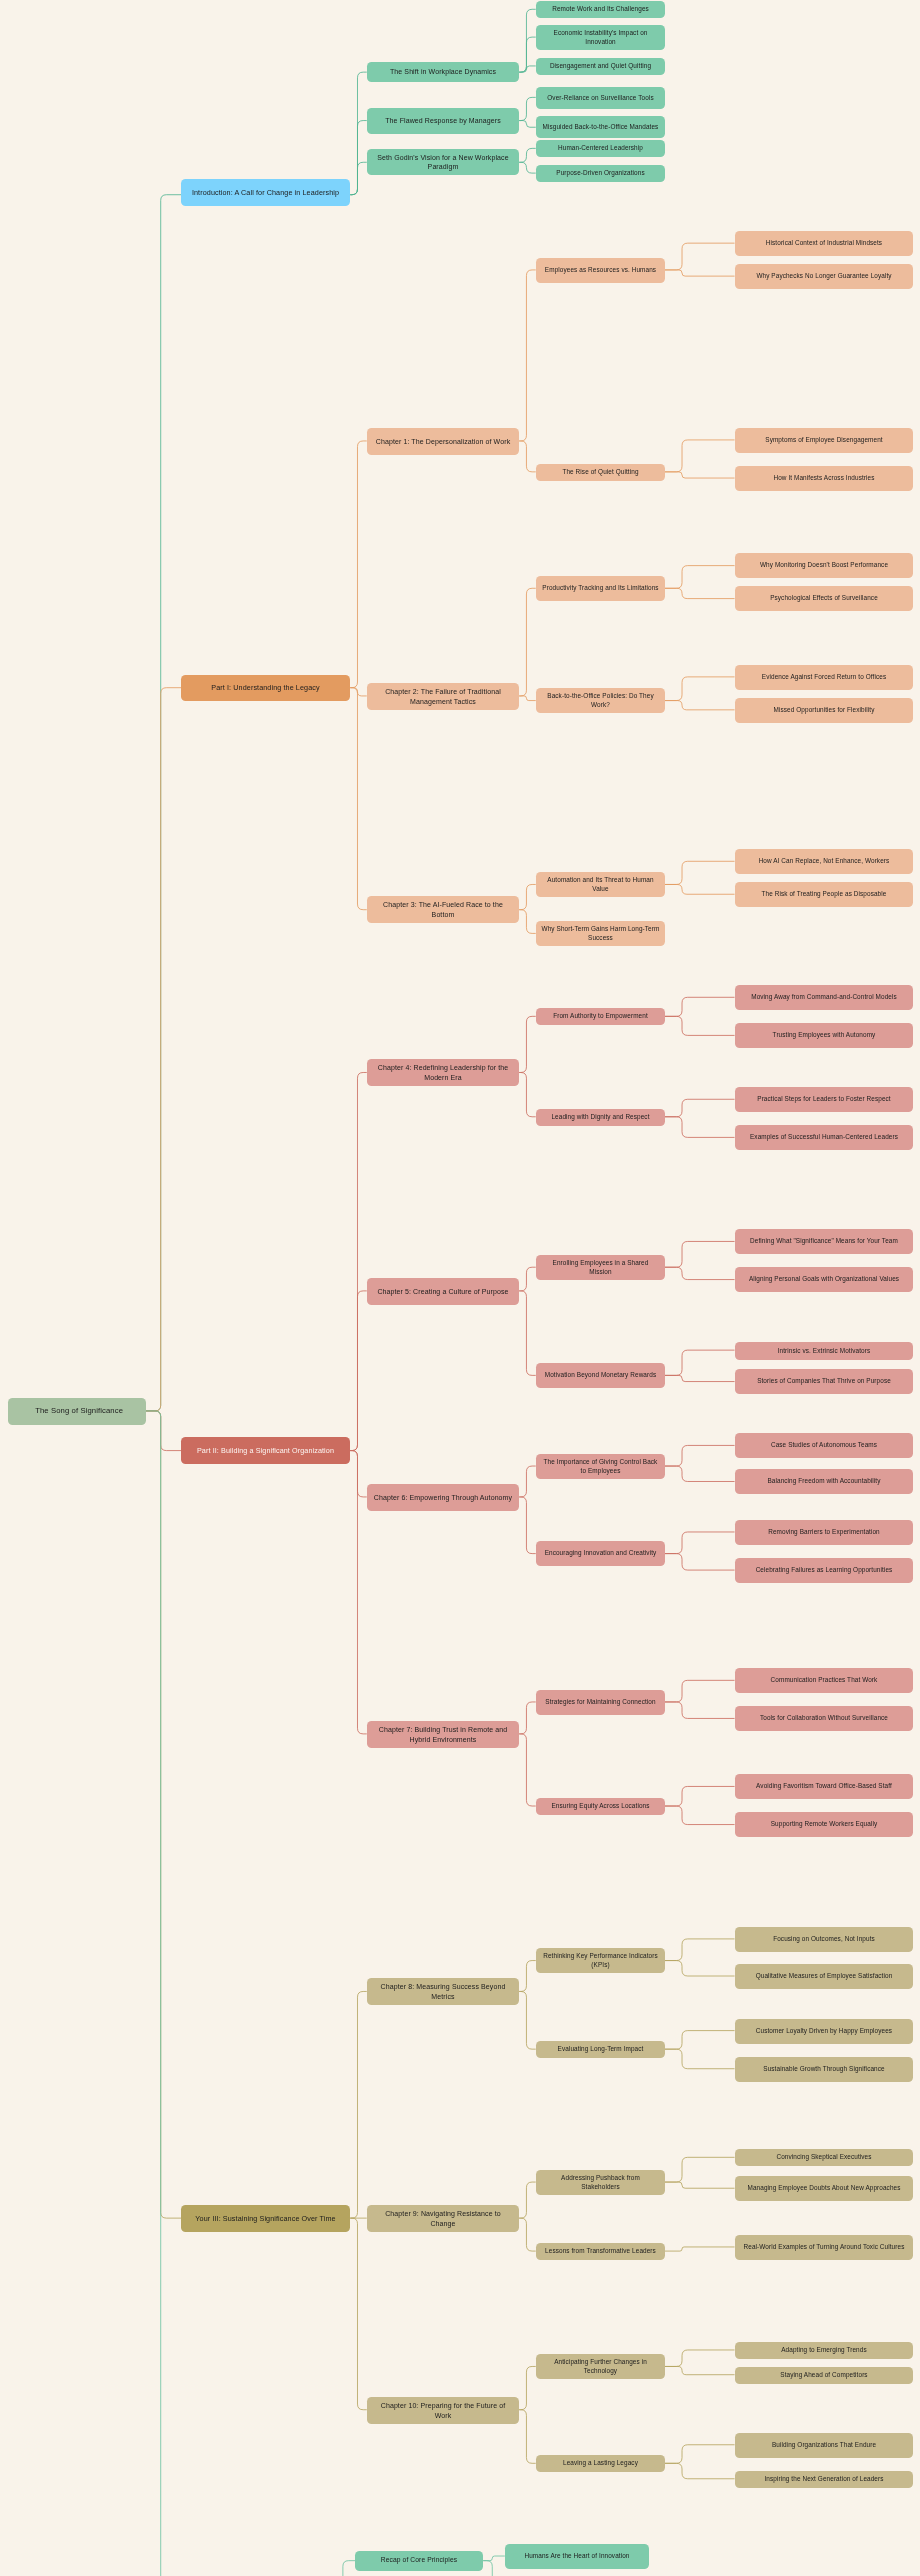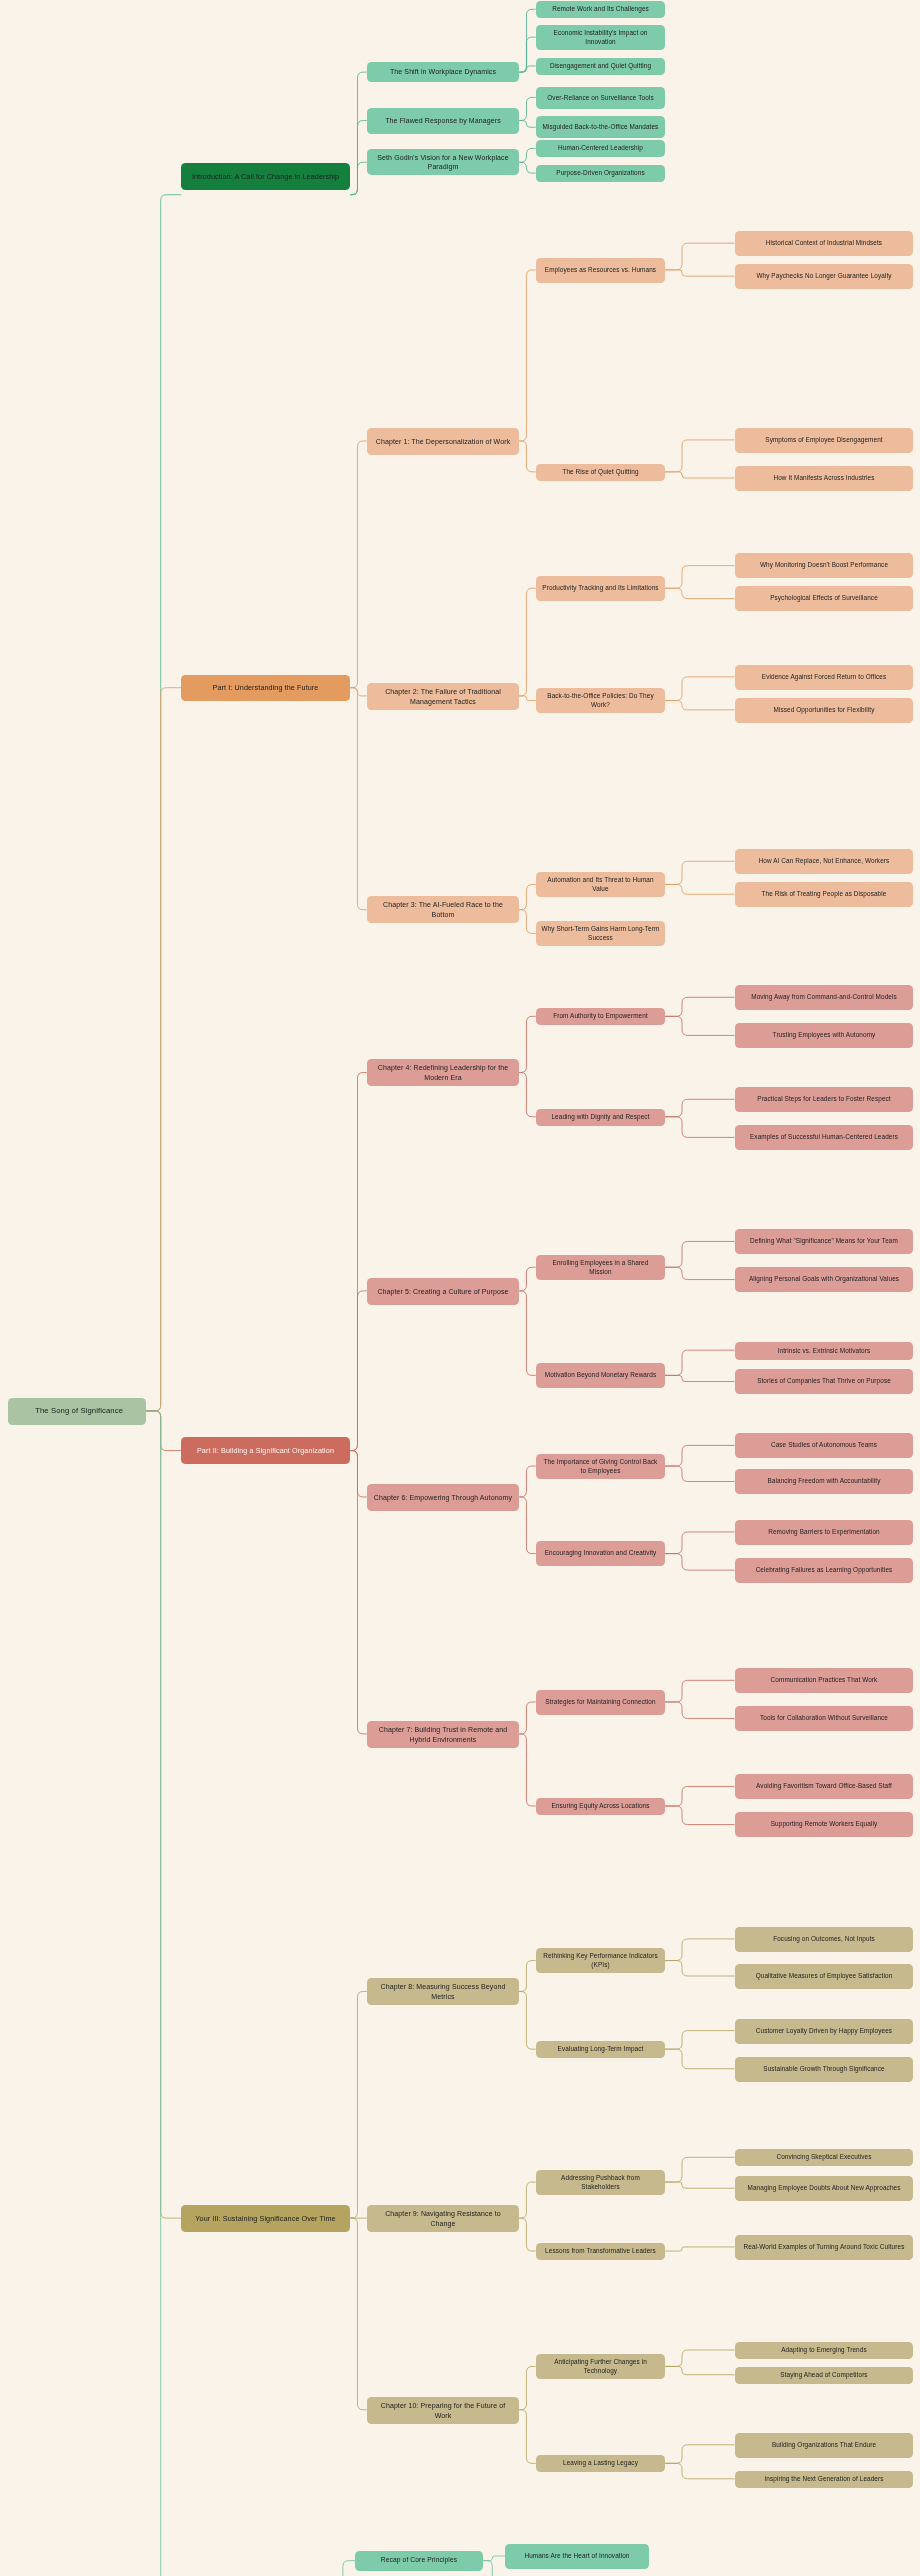--- a/index.html
+++ b/index.html
@@ -117,7 +117,7 @@
 <div class="node" style="left: 8.2px; top: 1398px; width: 138px; height: 27px; background: rgb(169, 195, 163); font-size: 7.7px; padding-left: 9px;">
       <span>The Song of Significance</span>
     </div>
-    <div class="node" style="left: 181px; top: 163px; width: 169px; height: 27px; background: #15803d; font-size: 7.2px;">
+    <div class="node" style="left: 181px; top: 179px; width: 169px; height: 27px; background: #7dd3fc; font-size: 7.2px;">
       <span>Introduction: A Call for Change in Leadership</span>
     </div>
     <div class="node" style="left: 367px; top: 62px; width: 152px; height: 19.6px; background: rgb(126, 203, 171); font-size: 7px;">

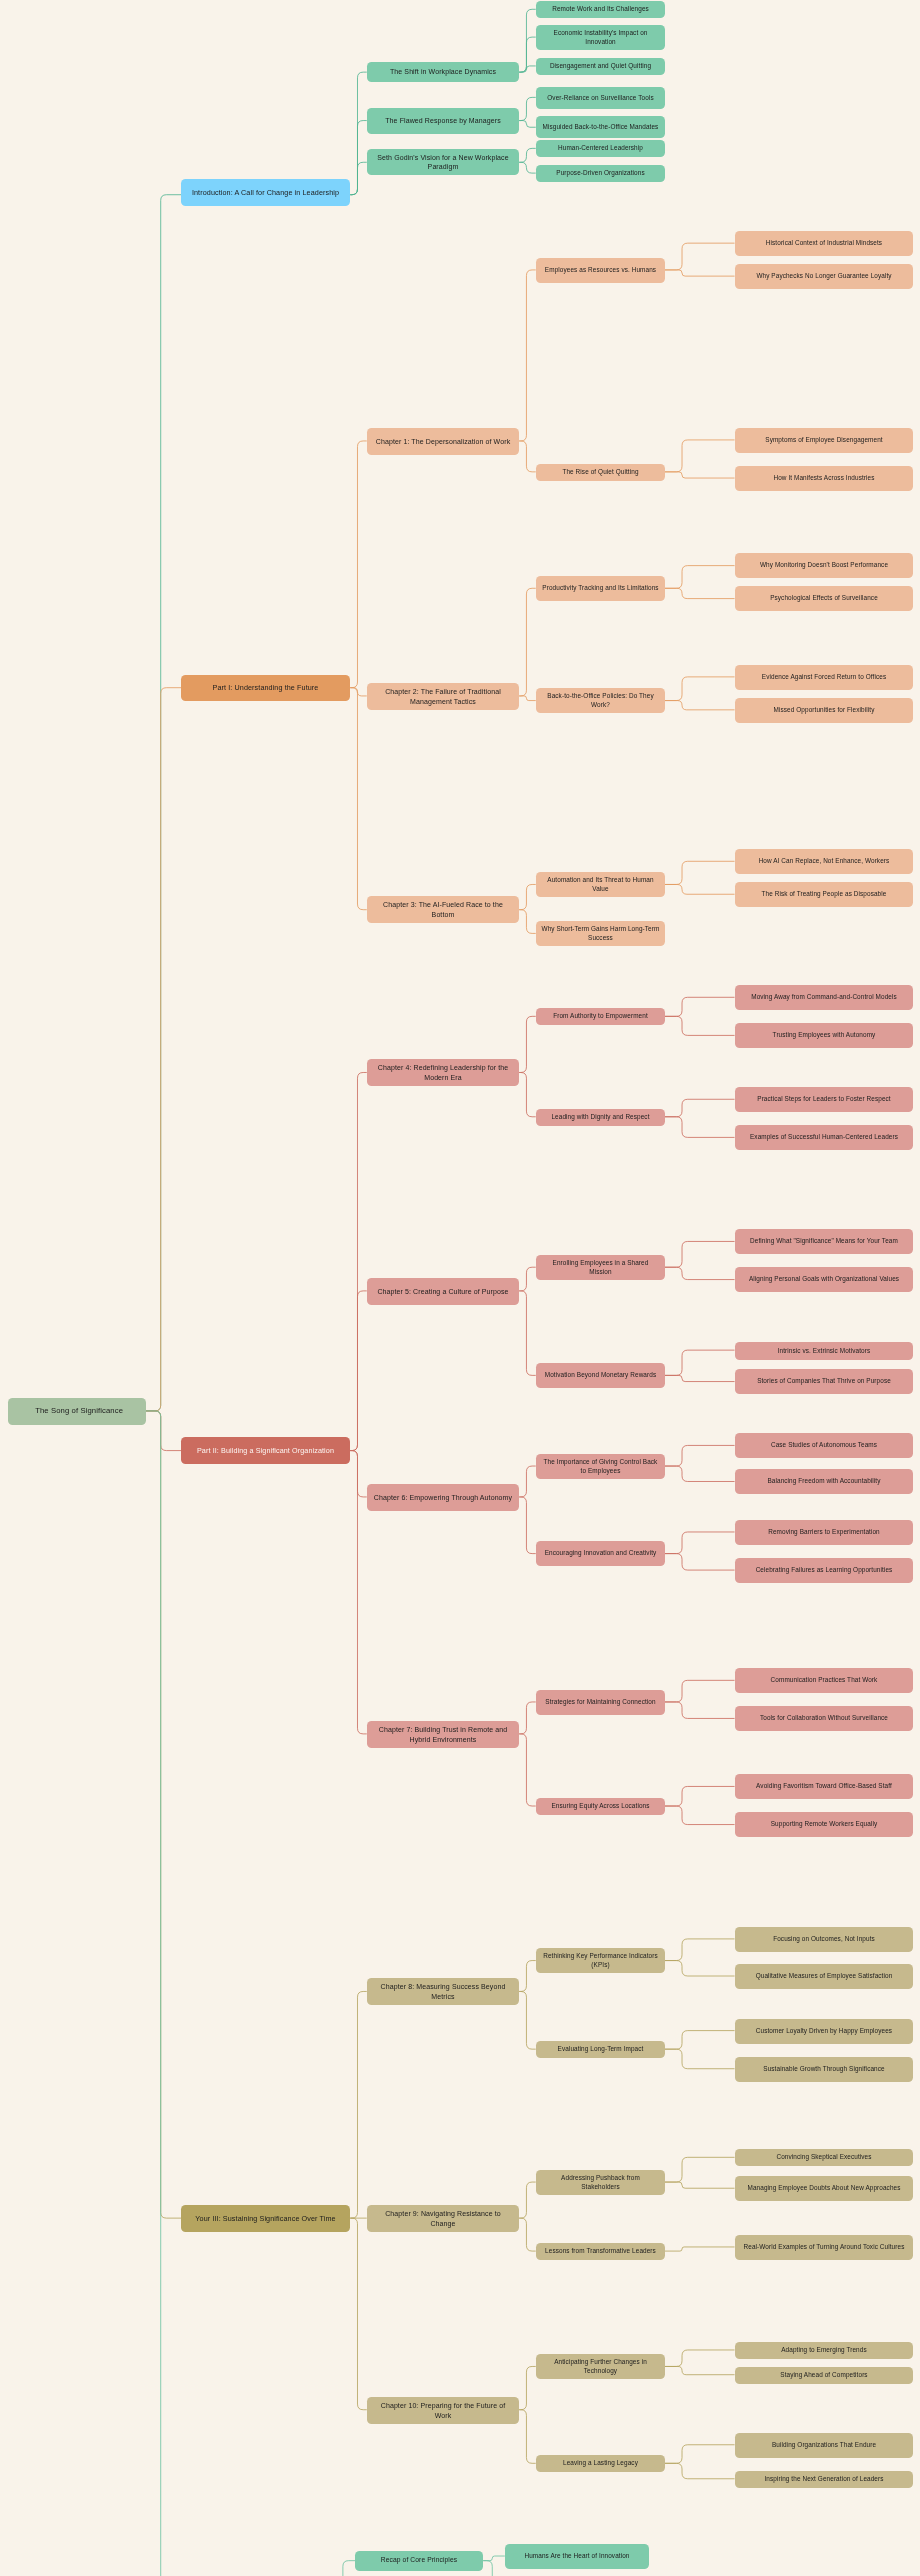--- a/index.html
+++ b/index.html
@@ -151,7 +151,7 @@
       <span>Purpose-Driven Organizations</span>
     </div>
     <div class="node" style="left: 181px; top: 675px; width: 169px; height: 26px; background: rgb(227, 155, 96); font-size: 7.2px;">
-      <span>Part I: Understanding the Future</span>
+      <span>Part I: Understanding the Legacy</span>
     </div>
     <div class="node" style="left: 367px; top: 428px; width: 152px; height: 27px; background: rgb(237, 188, 156); font-size: 7px;">
       <span>Chapter 1: The Depersonalization of Work</span>

